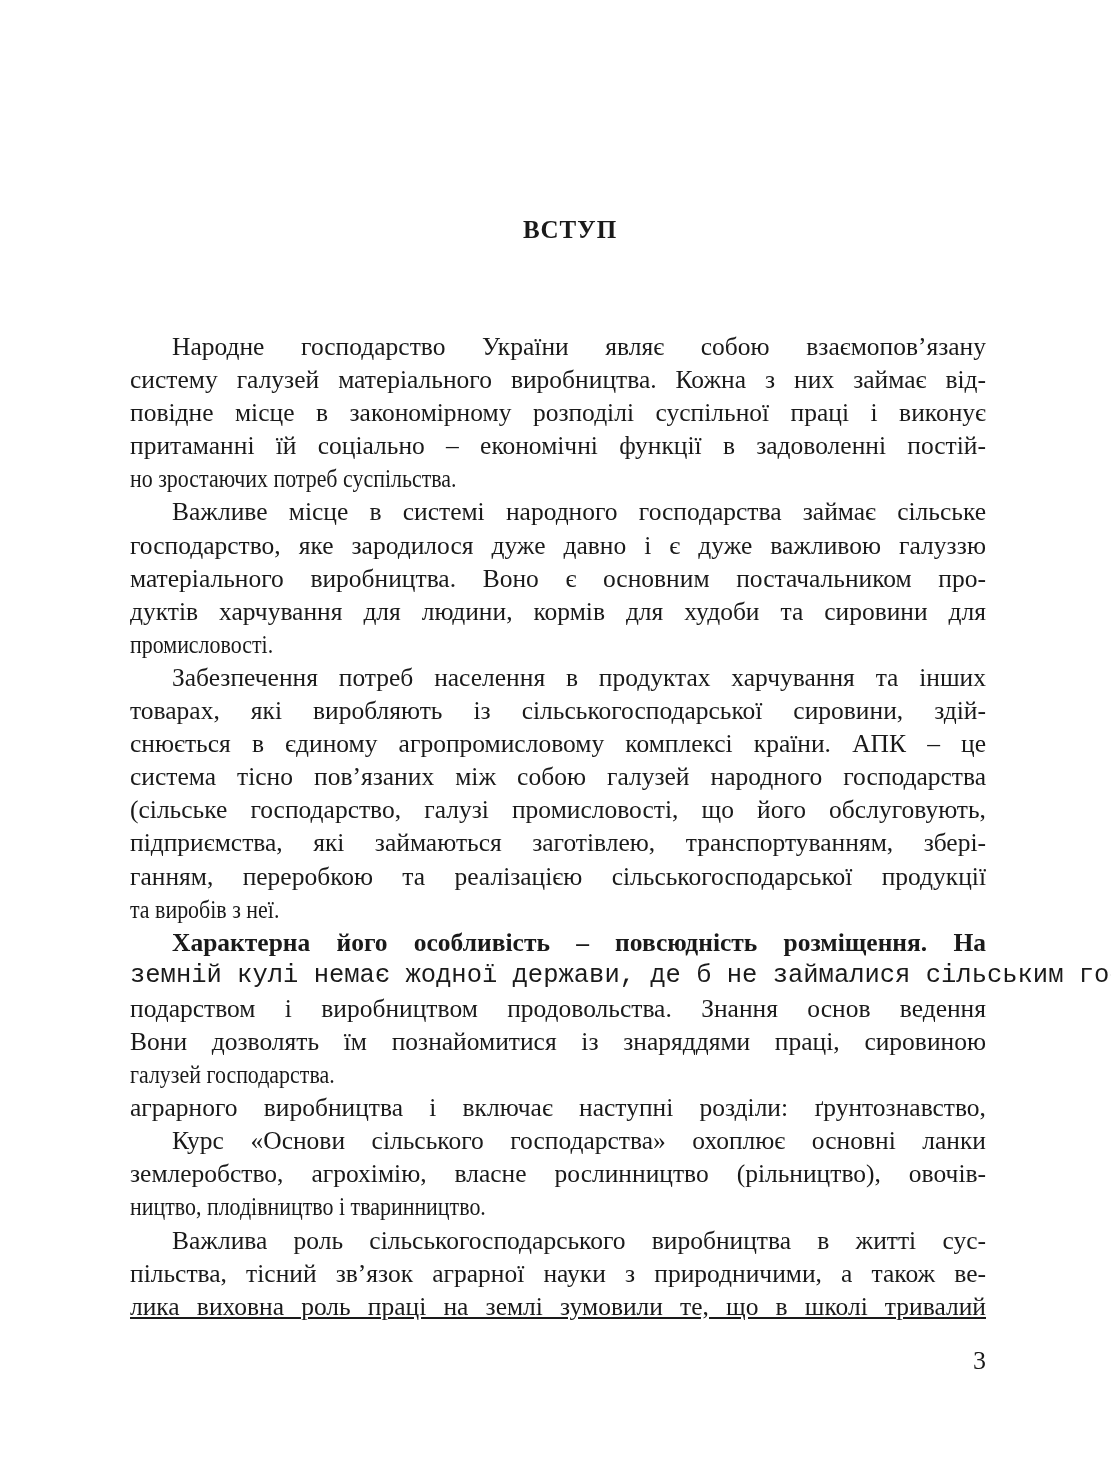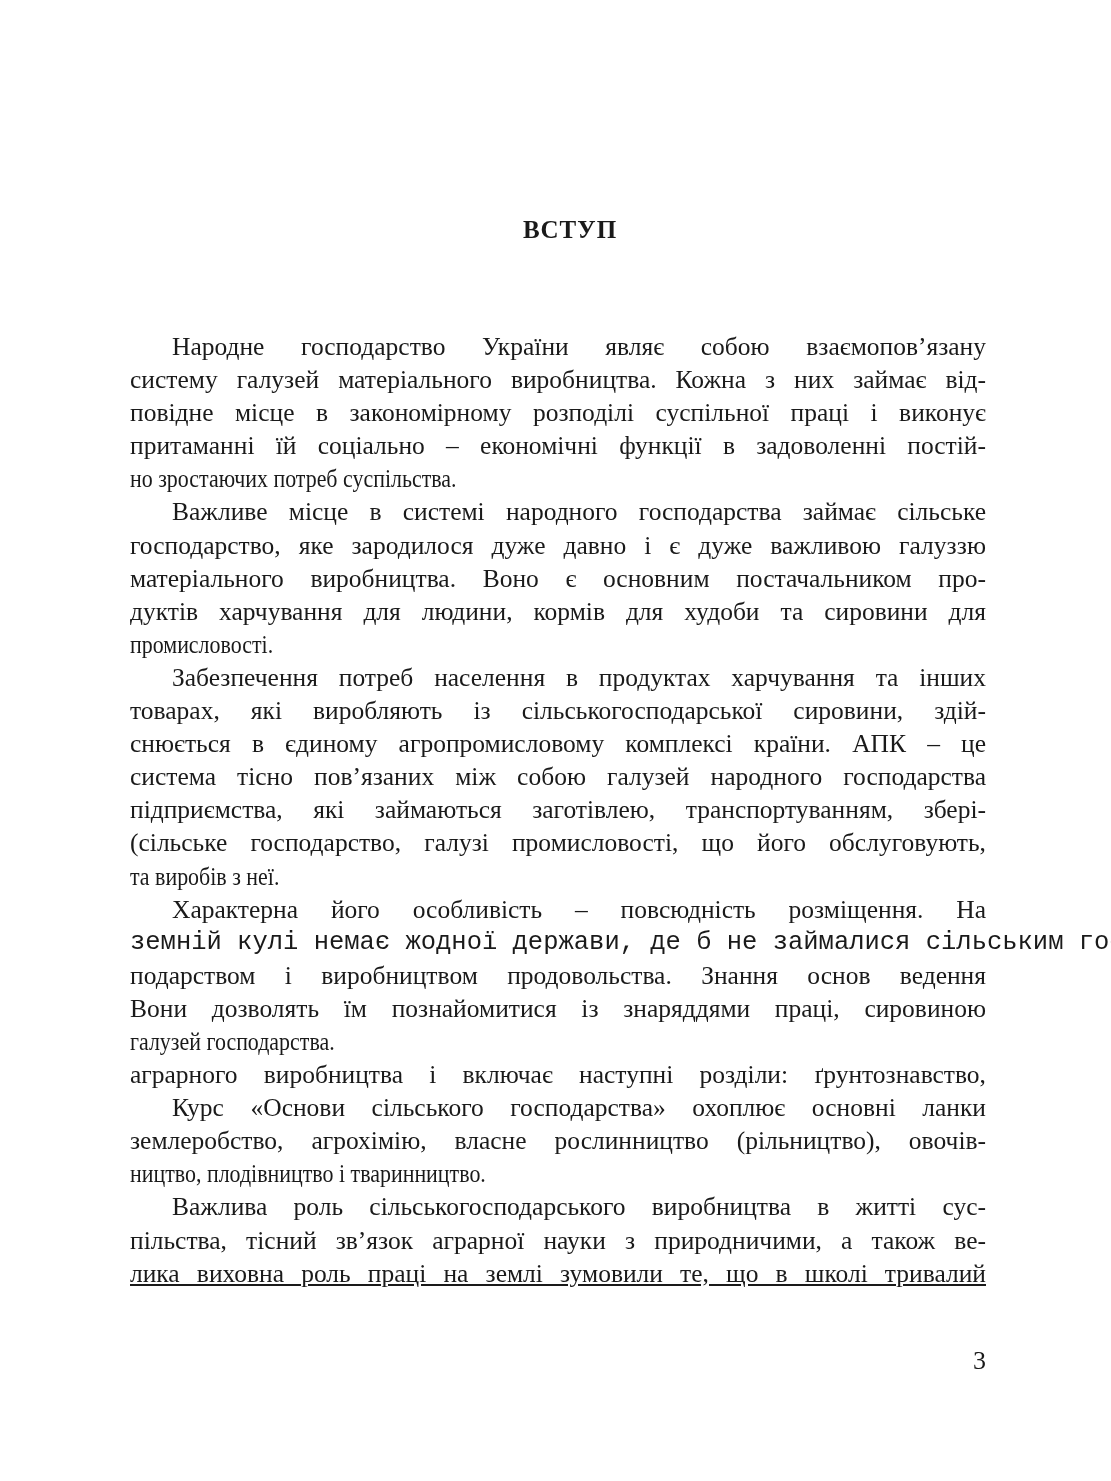--- a/index.html
+++ b/index.html
@@ -50,8 +50,8 @@
       <span class="line" style="display: block; width: 856px; text-align: justify; text-align-last: justify; transform: scaleX(1);">товарах, які виробляють із сільськогосподарської сировини, здій-</span>
       <span class="line" style="display: block; width: 856px; text-align: justify; text-align-last: justify; transform: scaleX(1);">снюється в єдиному агропромисловому комплексі країни. АПК – це</span>
       <span class="line" style="display: block; width: 856px; text-align: justify; text-align-last: justify; transform: scaleX(1);">система тісно пов’язаних між собою галузей народного господарства</span>
+      <span class="line" style="display: block; width: 856px; text-align: justify; text-align-last: justify; transform: scaleX(1);">(сільське господарство, галузі промисловості, що його обслуговують,</span>
       <span class="line" style="display: block; width: 856px; text-align: justify; text-align-last: justify; transform: scaleX(1);">підприємства, які займаються заготівлею, транспортуванням, збері-</span>
-      <span class="line" style="display: block; width: 856px; text-align: justify; text-align-last: justify; transform: scaleX(1);">(сільське господарство, галузі промисловості, що його обслуговують,</span>
       <span class="line last" style="display: block; width: 995.349px; text-align: left; text-align-last: left; transform: scaleX(0.86);">та виробів з неї.</span>
       <span class="line indent" style="display: block; width: 856px; text-align: justify; text-align-last: justify; transform: scaleX(1);">Характерна його особливість – повсюдність розміщення. На</span>
       <span class="line" style="display: block; width: 856px; text-align: justify; text-align-last: justify; transform: scaleX(1); font-family: Liberation Mono, monospace;">земній кулі немає жодної держави, де б не займалися сільським гос-</span>

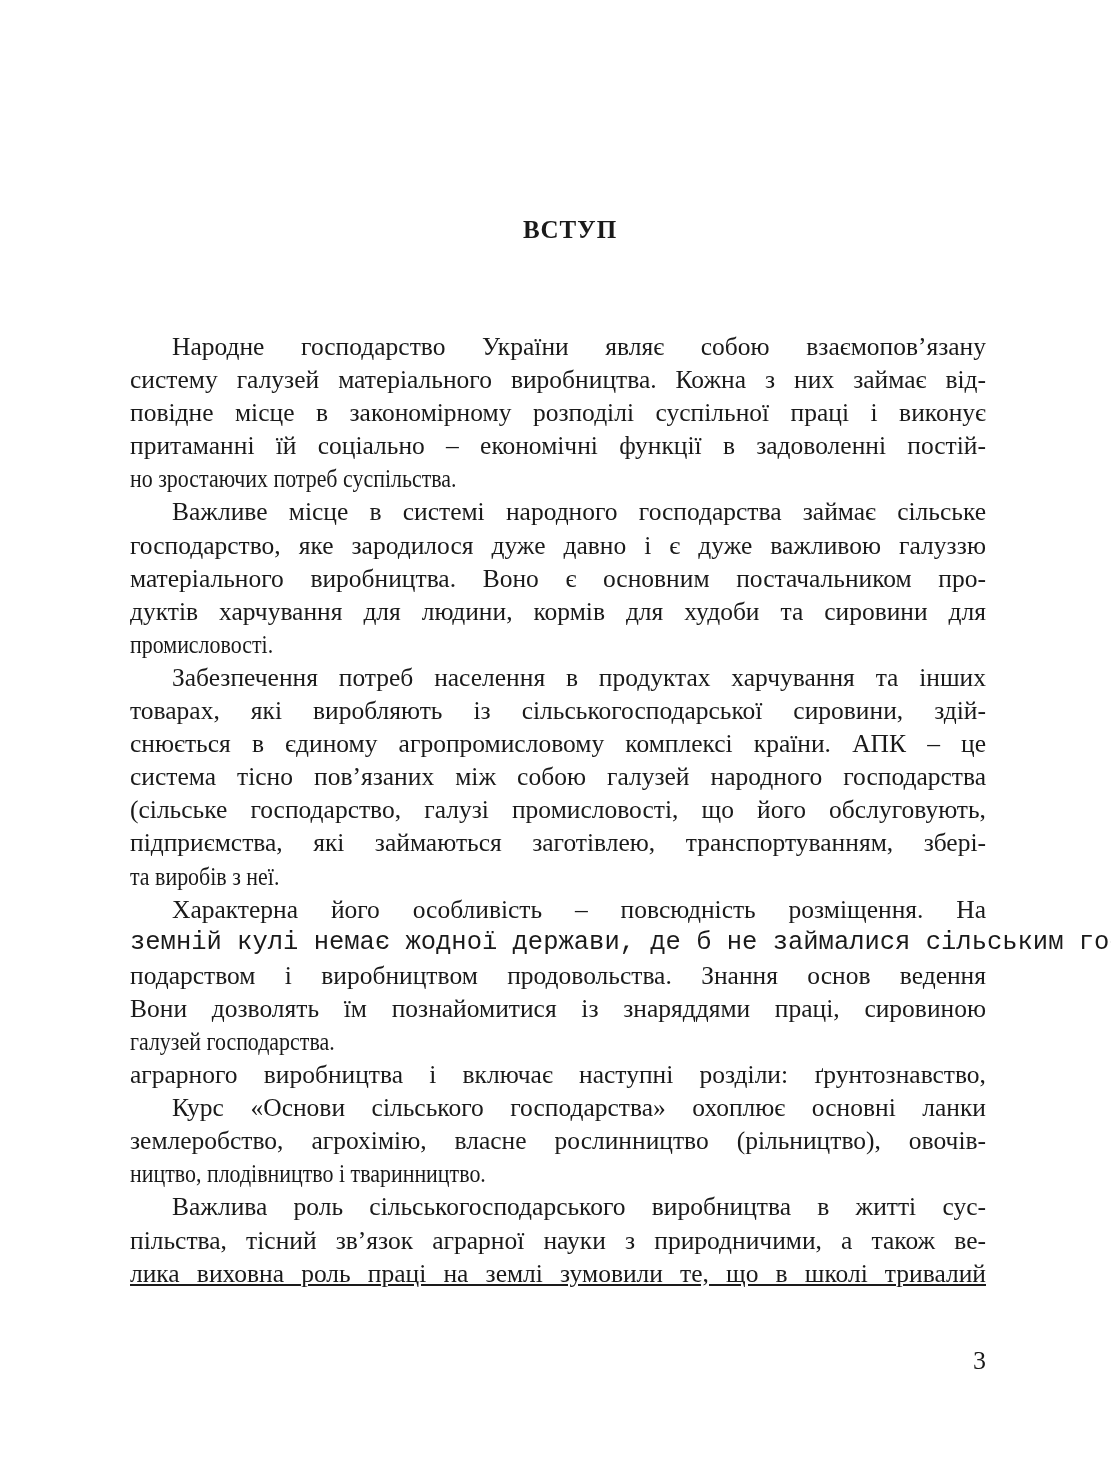--- a/index.html
+++ b/index.html
@@ -52,6 +52,7 @@
       <span class="line" style="display: block; width: 856px; text-align: justify; text-align-last: justify; transform: scaleX(1);">система тісно пов’язаних між собою галузей народного господарства</span>
       <span class="line" style="display: block; width: 856px; text-align: justify; text-align-last: justify; transform: scaleX(1);">(сільське господарство, галузі промисловості, що його обслуговують,</span>
       <span class="line" style="display: block; width: 856px; text-align: justify; text-align-last: justify; transform: scaleX(1);">підприємства, які займаються заготівлею, транспортуванням, збері-</span>
+      <span class="line" style="display: block; width: 856px; text-align: justify; text-align-last: justify; transform: scaleX(1);">ганням, переробкою та реалізацією сільськогосподарської продукції</span>
       <span class="line last" style="display: block; width: 995.349px; text-align: left; text-align-last: left; transform: scaleX(0.86);">та виробів з неї.</span>
       <span class="line indent" style="display: block; width: 856px; text-align: justify; text-align-last: justify; transform: scaleX(1);">Характерна його особливість – повсюдність розміщення. На</span>
       <span class="line" style="display: block; width: 856px; text-align: justify; text-align-last: justify; transform: scaleX(1); font-family: Liberation Mono, monospace;">земній кулі немає жодної держави, де б не займалися сільським гос-</span>

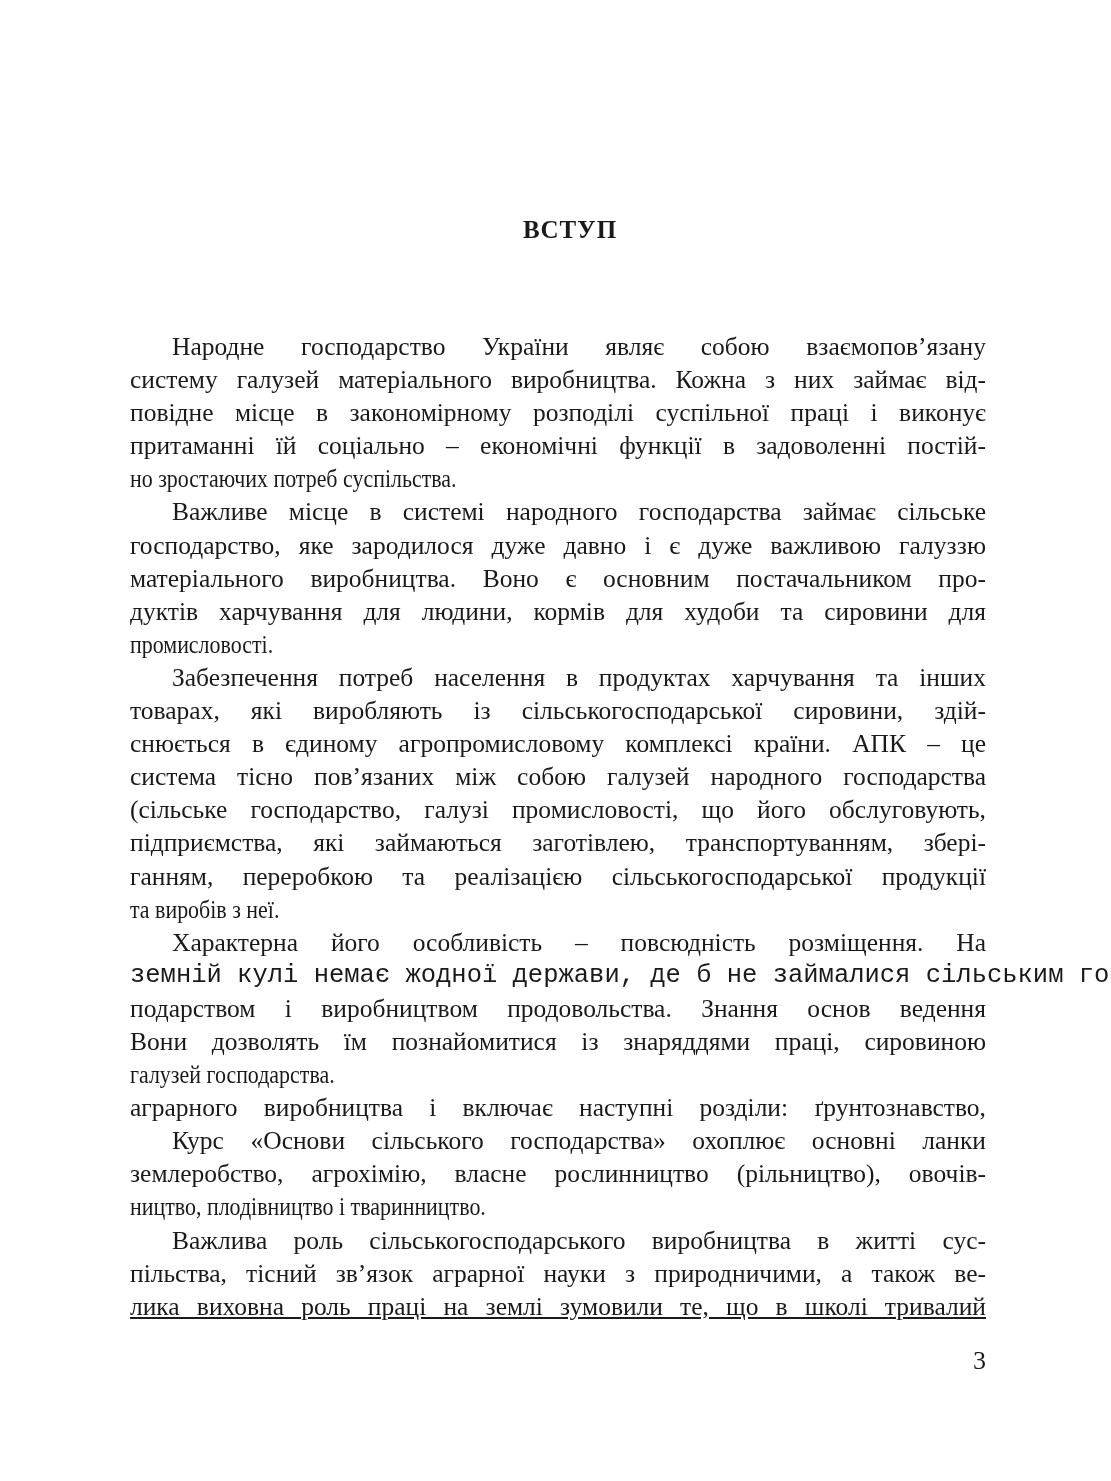--- a/index.html
+++ b/index.html
@@ -54,7 +54,7 @@
       <span class="line" style="display: block; width: 856px; text-align: justify; text-align-last: justify; transform: scaleX(1);">підприємства, які займаються заготівлею, транспортуванням, збері-</span>
       <span class="line" style="display: block; width: 856px; text-align: justify; text-align-last: justify; transform: scaleX(1);">ганням, переробкою та реалізацією сільськогосподарської продукції</span>
       <span class="line last" style="display: block; width: 995.349px; text-align: left; text-align-last: left; transform: scaleX(0.86);">та виробів з неї.</span>
-      <span class="line indent" style="display: block; width: 856px; text-align: justify; text-align-last: justify; transform: scaleX(1);">Характерна його особливість – повсюдність розміщення. На</span>
+      <span class="line indent" style="display: block; width: 856px; text-align: justify; text-align-last: justify; transform: scaleX(1); font-weight: bold;">Характерна його особливість – повсюдність розміщення. На</span>
       <span class="line" style="display: block; width: 856px; text-align: justify; text-align-last: justify; transform: scaleX(1); font-family: Liberation Mono, monospace;">земній кулі немає жодної держави, де б не займалися сільським гос-</span>
       <span class="line" style="display: block; width: 856px; text-align: justify; text-align-last: justify; transform: scaleX(1);">подарством і виробництвом продовольства. Знання основ ведення</span>
       <span class="line" style="display: block; width: 856px; text-align: justify; text-align-last: justify; transform: scaleX(1);">Вони дозволять їм познайомитися із знаряддями праці, сировиною</span>

